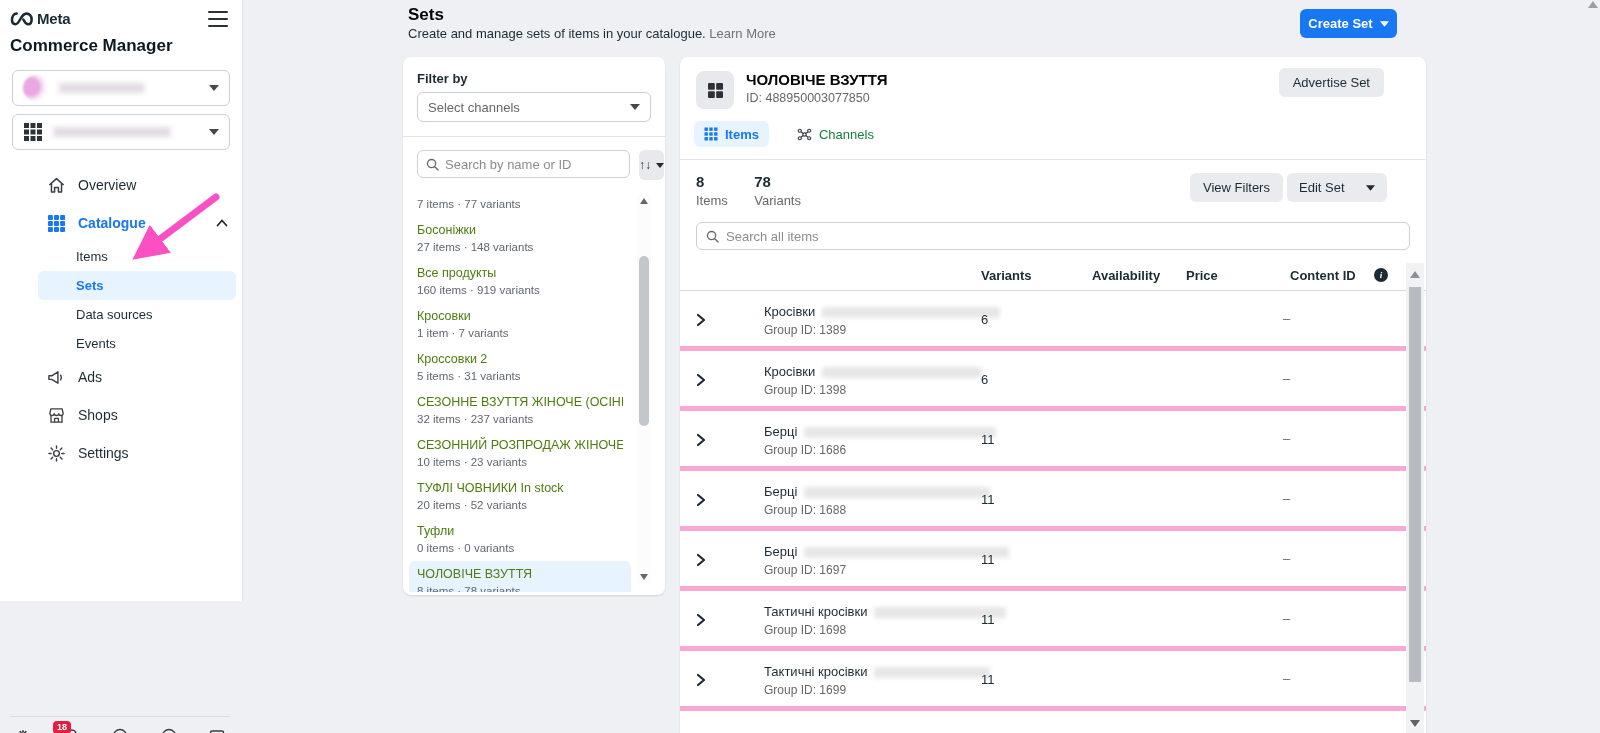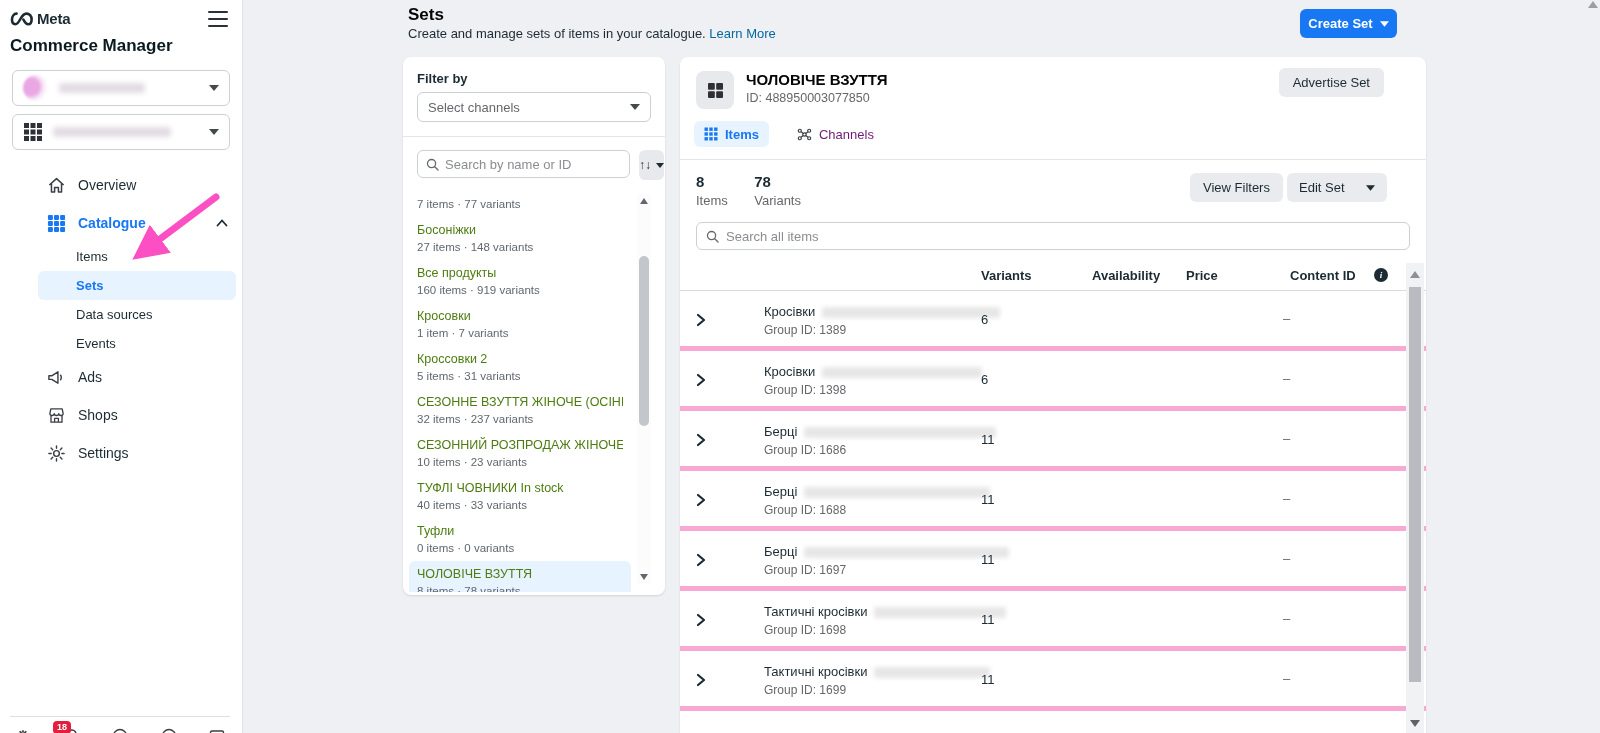--- a/index.html
+++ b/index.html
@@ -8,7 +8,7 @@
   .app { position:relative; width:1600px; height:733px; background:#eef0f3; overflow:hidden; }
 
   
-  .sidebar { position:absolute; left:0; top:0; width:243px; height:733px; background:#fff; border-right:1px solid #e2e4e8; z-index:2; }
+  .sidebar { position:absolute; left:0; top:0; width:243px; height:601px; background:#fff; border-right:1px solid #e2e4e8; z-index:2; }
   .logo-row { display:flex; align-items:center; justify-content:space-between; padding:10px 14px 0 10px; }
   .meta-logo { display:flex; align-items:center; gap:3px; }
   .meta-logo svg { display:block; }

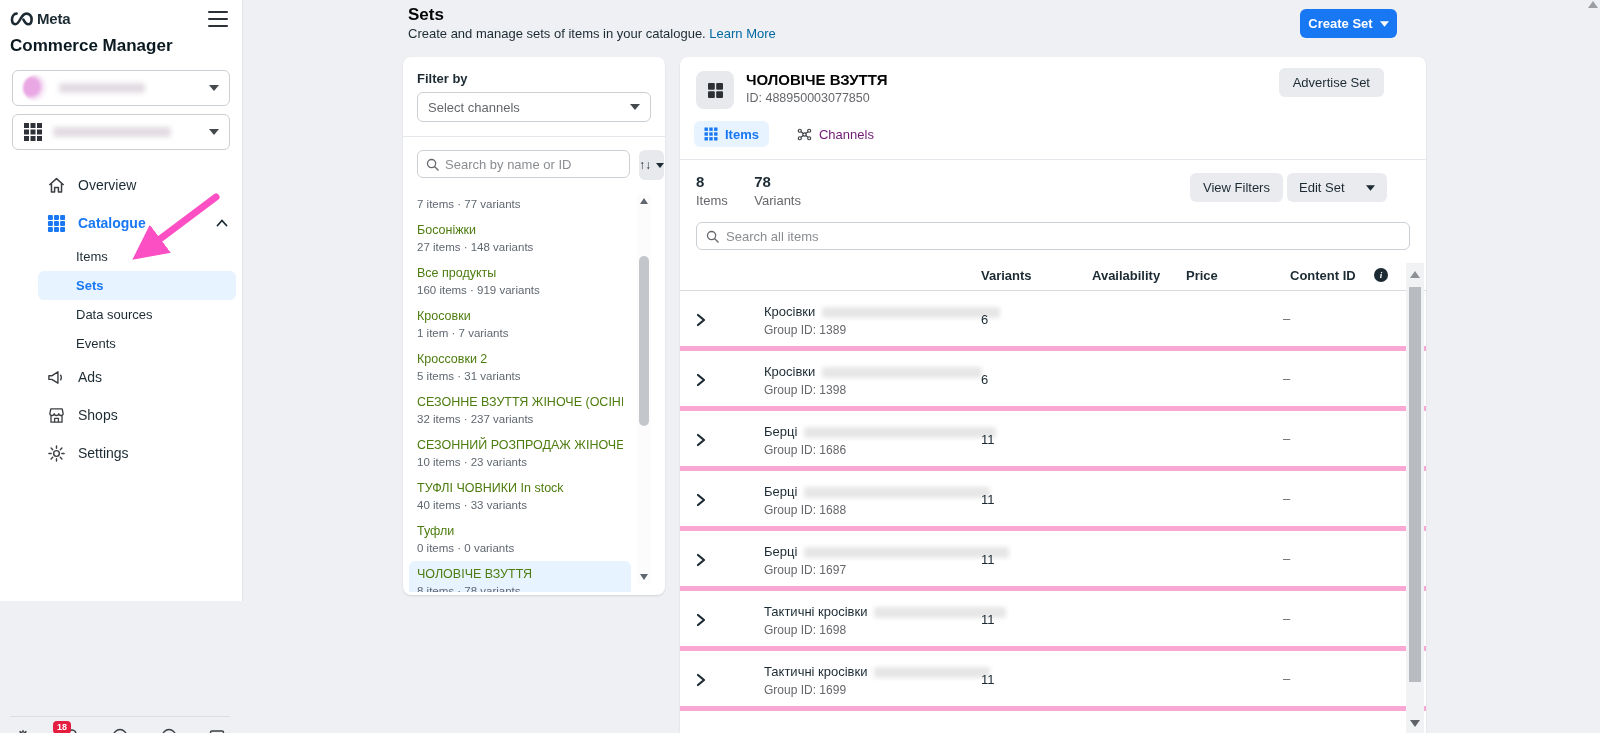--- a/index.html
+++ b/index.html
@@ -41,7 +41,7 @@
   
   .page-title { position:absolute; left:408px; top:5px; font-size:17px; font-weight:700; color:#050505; }
   .page-sub { position:absolute; left:408px; top:26px; font-size:13px; color:#1c2b33; }
-  .page-sub a { color:#0369a1; text-decoration:none; cursor:pointer; }
+  .page-sub a { color:#737373; text-decoration:none; cursor:pointer; }
   .create-btn { position:absolute; left:1300px; top:9px; width:97px; height:29px; background:#1877f2; border-radius:6px; color:#fff; font-size:13px; font-weight:700; display:flex; align-items:center; justify-content:center; gap:7px; cursor:pointer; }
   .pg-up { position:absolute; right:2px; top:1px; width:0; height:0; border-left:5px solid transparent; border-right:5px solid transparent; border-bottom:7px solid #9b9fa4; }
 

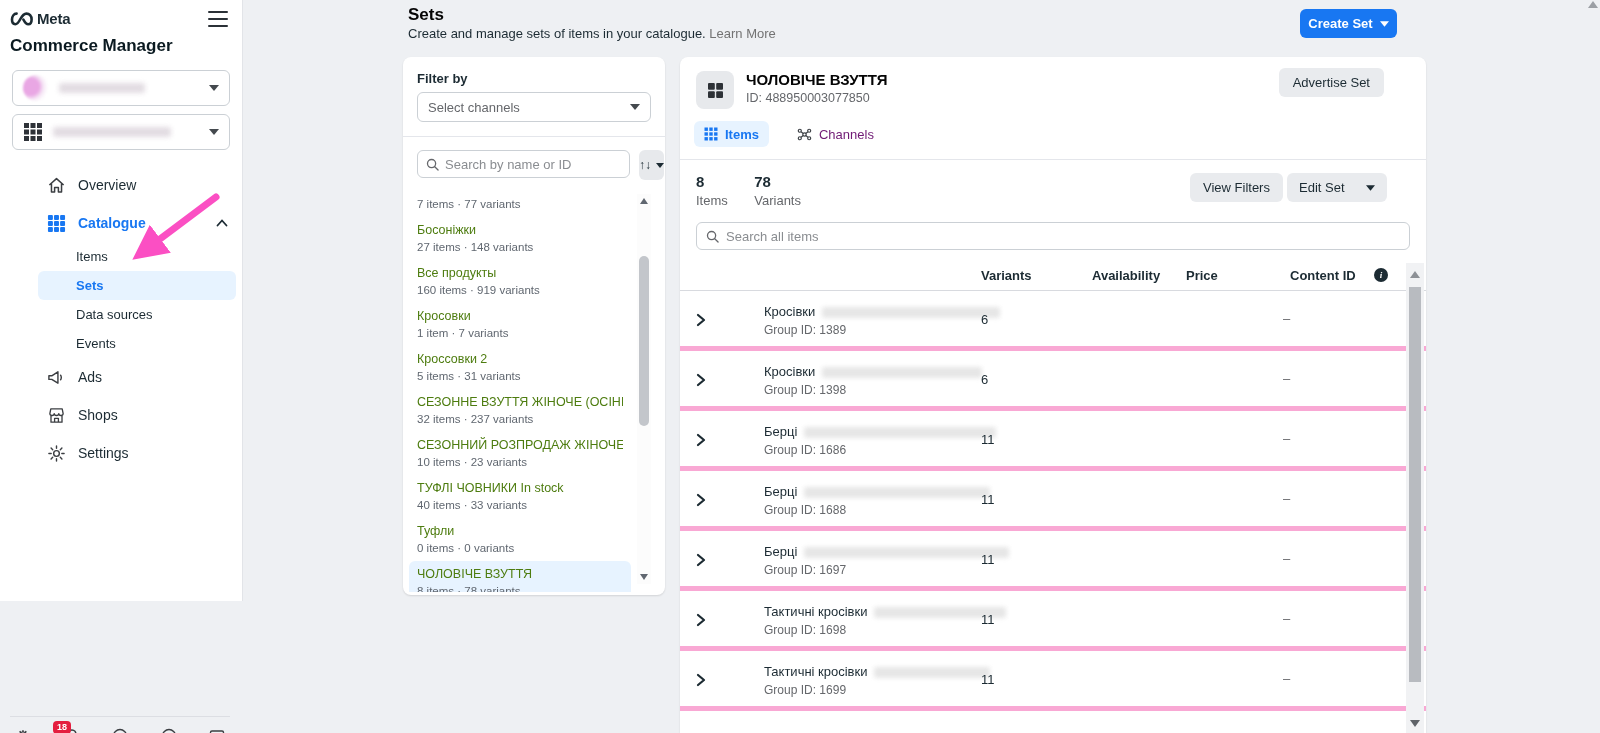--- a/index.html
+++ b/index.html
@@ -74,7 +74,7 @@
   .rc-id { font-size:12.5px; color:#65676b; margin-top:2px; }
   .advertise-btn { position:absolute; right:42px; top:11px; height:29px; padding:0 14px; background:#e9ebee; border-radius:6px; font-size:13px; color:#1c2b33; display:flex; align-items:center; cursor:pointer; }
   .tabs { display:flex; gap:18px; padding:6px 14px 12px; align-items:center; }
-  .tab { display:flex; align-items:center; gap:7px; font-size:13px; height:26px; padding:0 10px; border-radius:6px; color:#701a75; cursor:pointer; }
+  .tab { display:flex; align-items:center; gap:7px; font-size:13px; height:26px; padding:0 10px; border-radius:6px; color:#15803d; cursor:pointer; }
   .tab.active { background:#e7f3ff; color:#1877f2; font-weight:700; }
   .rc-divider { border-top:1px solid #e4e6eb; }
   .stats-row { position:relative; height:56px; padding:13px 16px 0; }

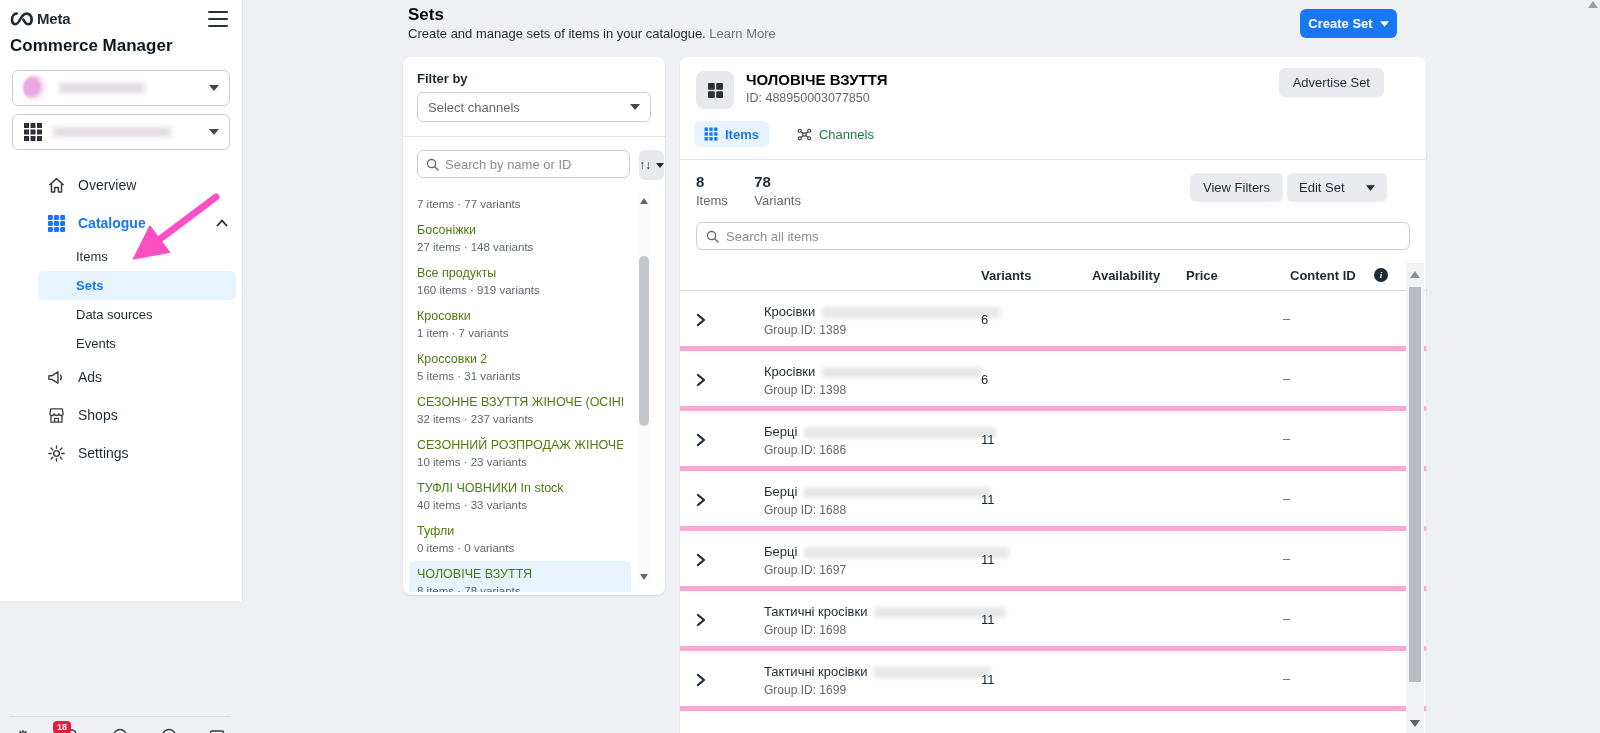--- a/index.html
+++ b/index.html
@@ -315,7 +315,7 @@
   </div>
         <div class="set-item">
     <div class="nm">ТУФЛІ ЧОВНИКИ In stock</div>
-    <div class="mt">40 items · 33 variants</div>
+    <div class="mt">20 items · 52 variants</div>
   </div>
         <div class="set-item">
     <div class="nm">Туфли</div>

